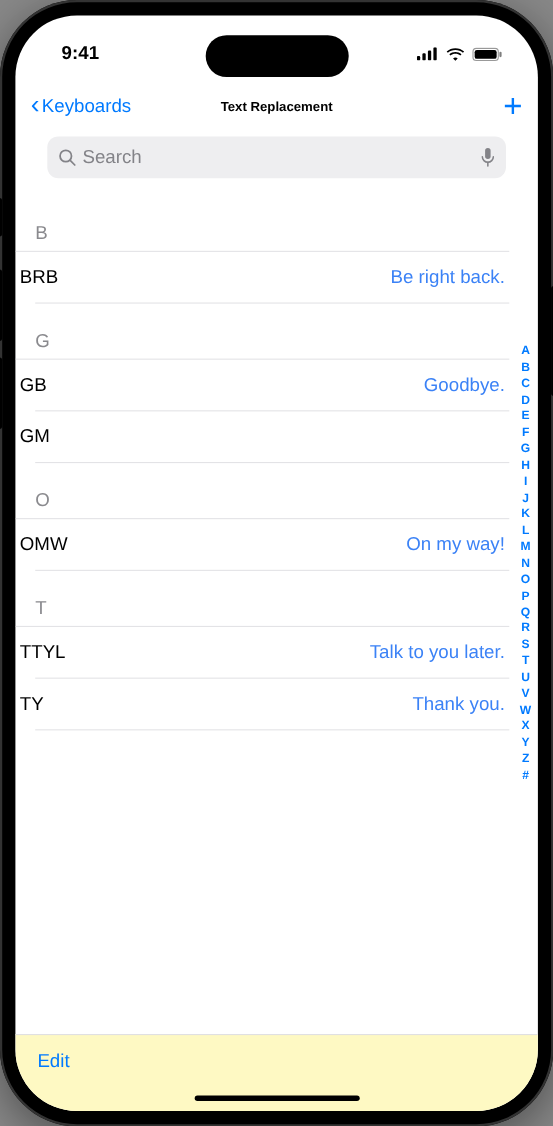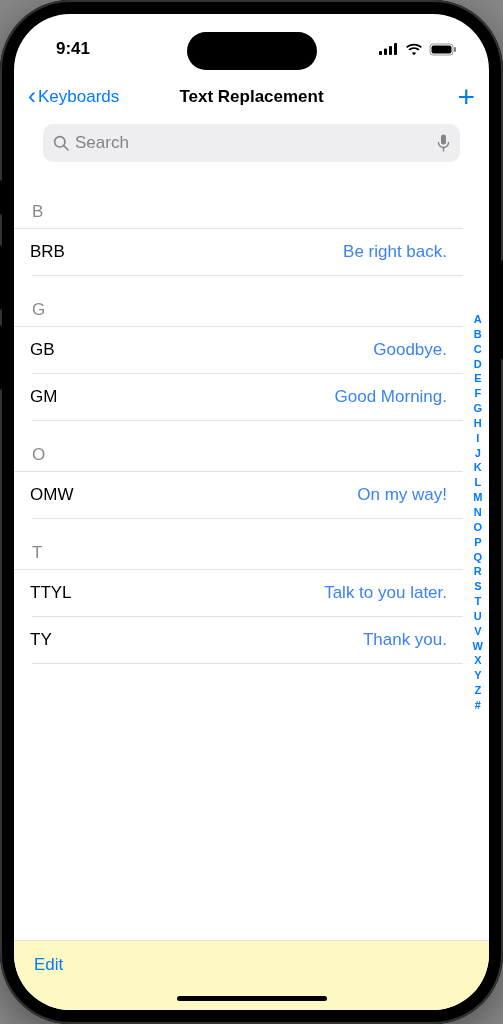--- a/index.html
+++ b/index.html
@@ -40,7 +40,7 @@
   }
   .nav-back { color: #007aff; font-size: 17px; display: flex; align-items: center; gap: 2px; }
   .nav-back-chevron { font-size: 24px; font-weight: 500; line-height: 1; margin-top:-2px;}
-  .nav-title { position: absolute; left: 50%; transform: translateX(-50%); font-size: 17px; font-weight: 600; }
+  .nav-title { position: absolute; left: 50%; transform: translateX(-50%); font-size: 12px; font-weight: 600; }
   .nav-add { color: #007aff; font-size: 30px; font-weight: 400; margin-left: auto; line-height: 1; }
 
   .search-wrap { padding: 4px 29px 10px; }

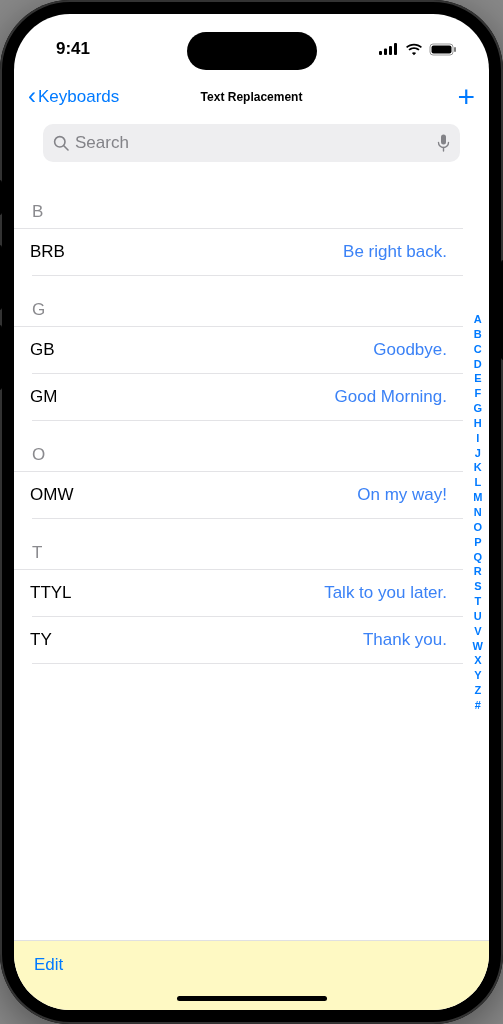--- a/index.html
+++ b/index.html
@@ -62,7 +62,7 @@
   .first-sh { padding-top: 30px; }
   .row {
     display: flex; justify-content: space-between; align-items: center;
-    padding: 13px 16px; font-size: 17px;
+    padding: 13px 4px; font-size: 17px;
   }
   .row-divider { border-bottom: 1px solid #e3e3e6; margin-left: 18px; }
   .shortcut { color: #000; }

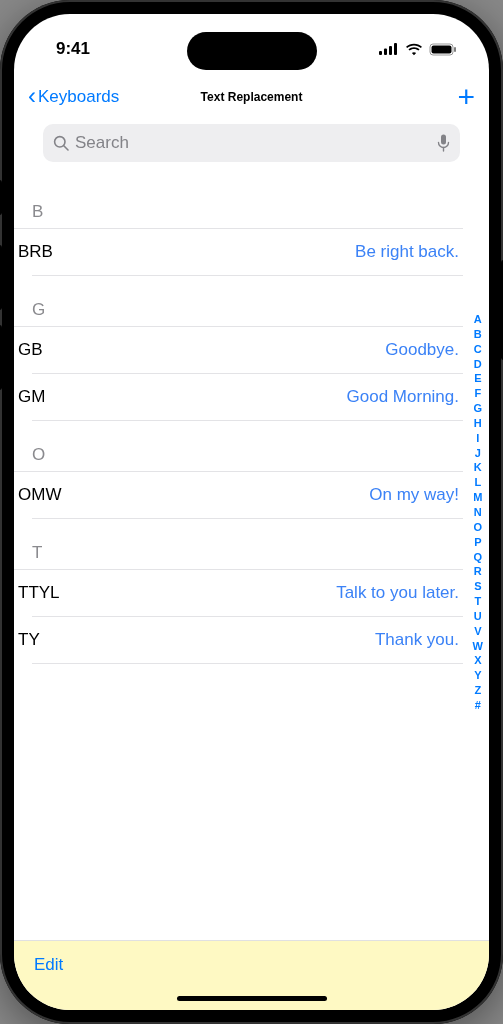--- a/index.html
+++ b/index.html
@@ -172,7 +172,6 @@
           <div class="row-divider"></div>
           <div class="row">
             <span class="shortcut">GM</span>
-            <span class="phrase">Good Morning.</span>
           </div>
           <div class="row-divider"></div>
           <div class="section-header">O</div>

